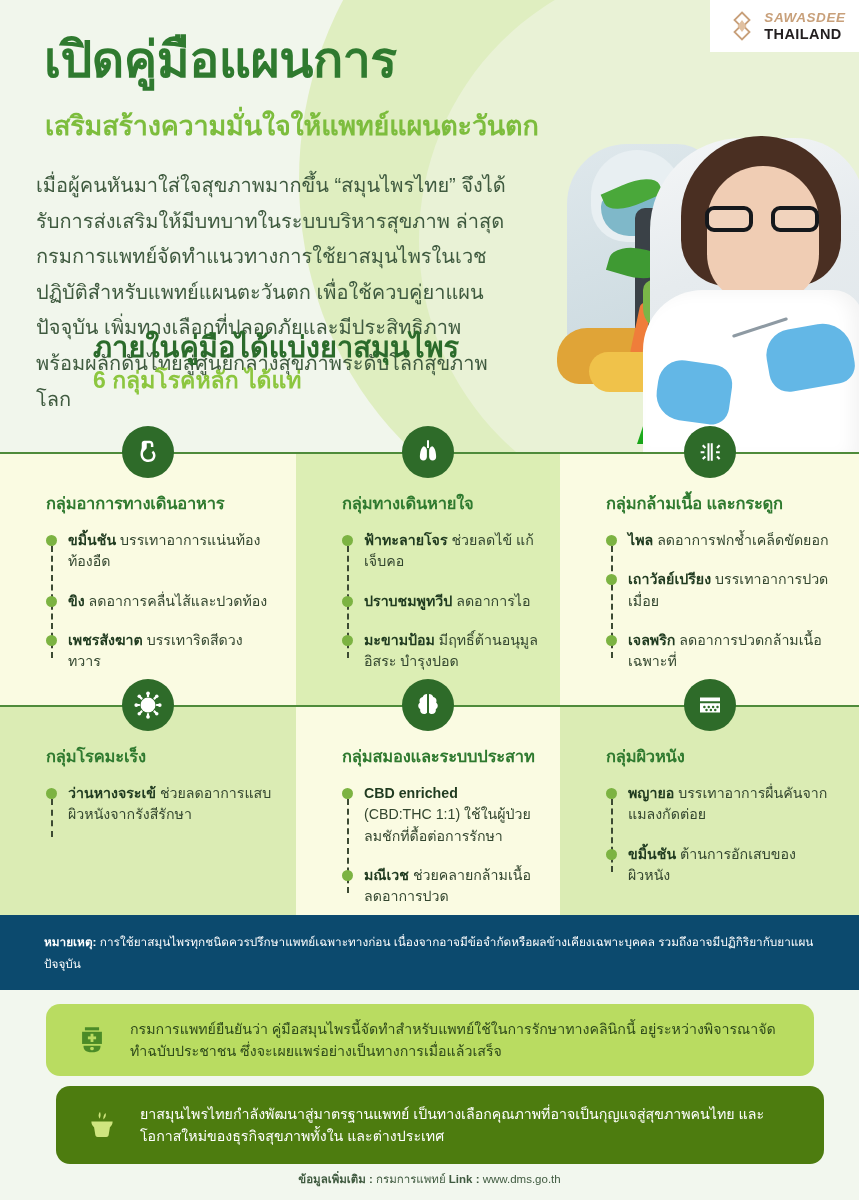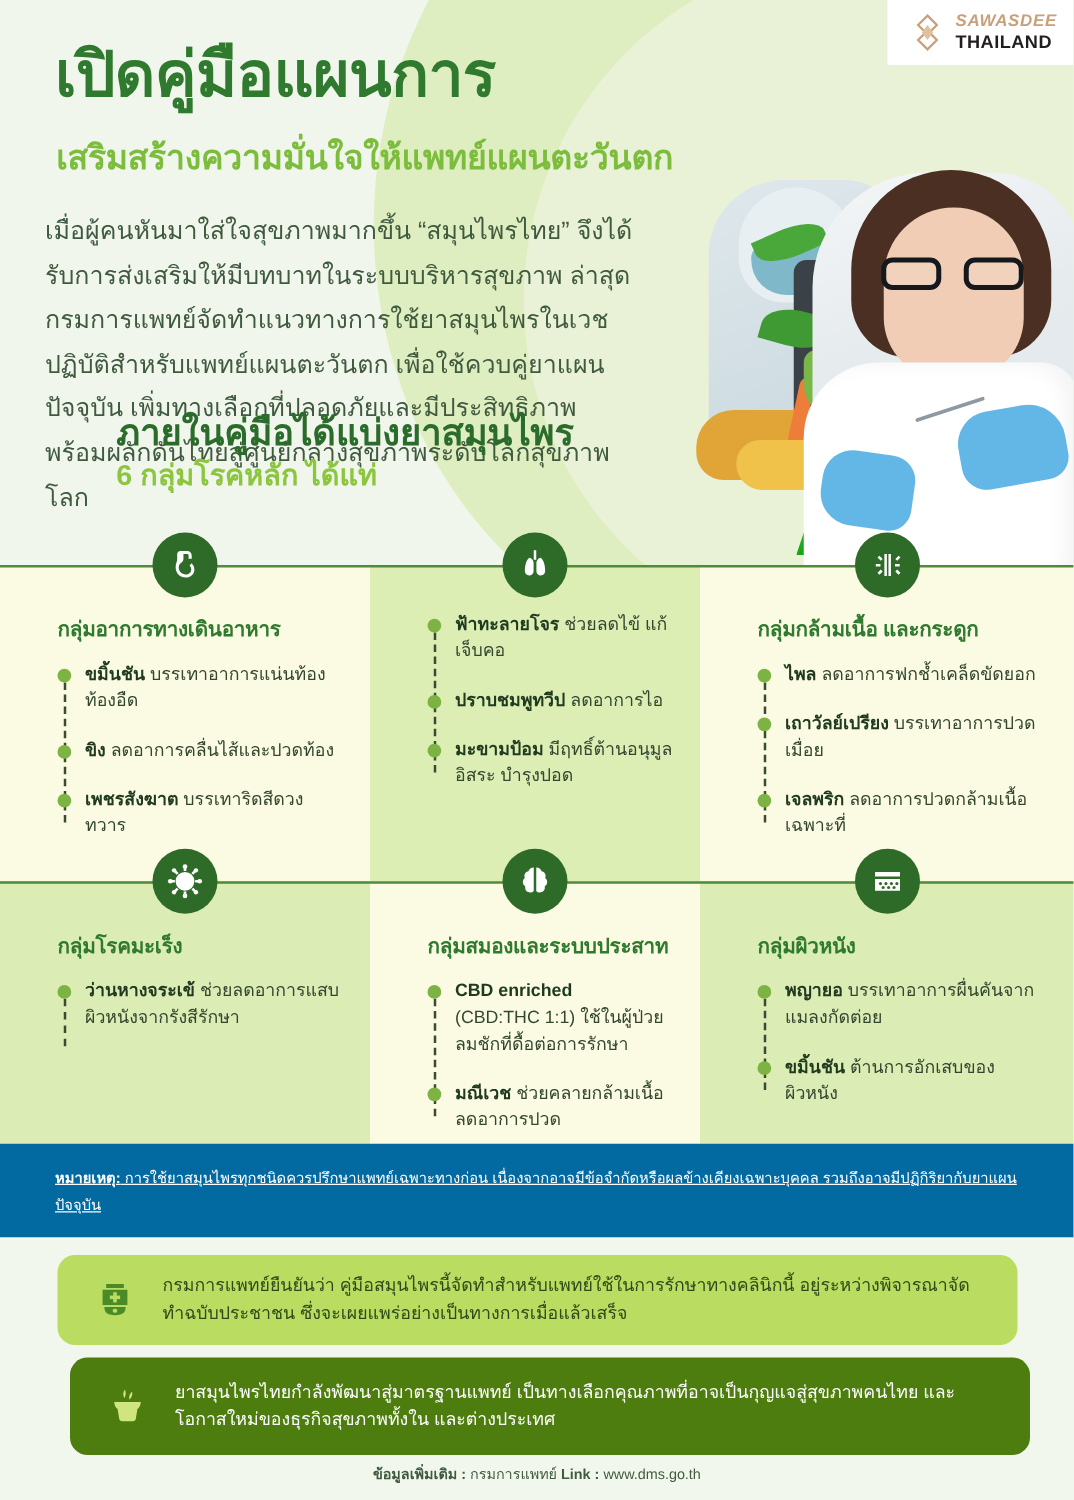--- a/index.html
+++ b/index.html
@@ -336,6 +336,7 @@
             <path d="M11.2 2.5h1.6v6.2h-1.6zM8.6 7.3c-.9.4-1.6 1.3-2.1 2.6-.7 1.8-1 4-1 6 0 1.7 1.2 2.8 2.8 2.8 1.5 0 2.8-1.1 2.8-2.7v-5.4c0-1.5-1.1-3-2.5-3.3zm6.8 0c-1.4.3-2.5 1.8-2.5 3.3v5.4c0 1.6 1.3 2.7 2.8 2.7 1.6 0 2.8-1.1 2.8-2.8 0-2-.3-4.2-1-6-.5-1.3-1.2-2.2-2.1-2.6z"></path>
           </svg>
       </div>
+      <h3>กลุ่มทางเดินหายใจ</h3>
       <div class="items">
         <div class="dashline"></div>
         <div class="item">

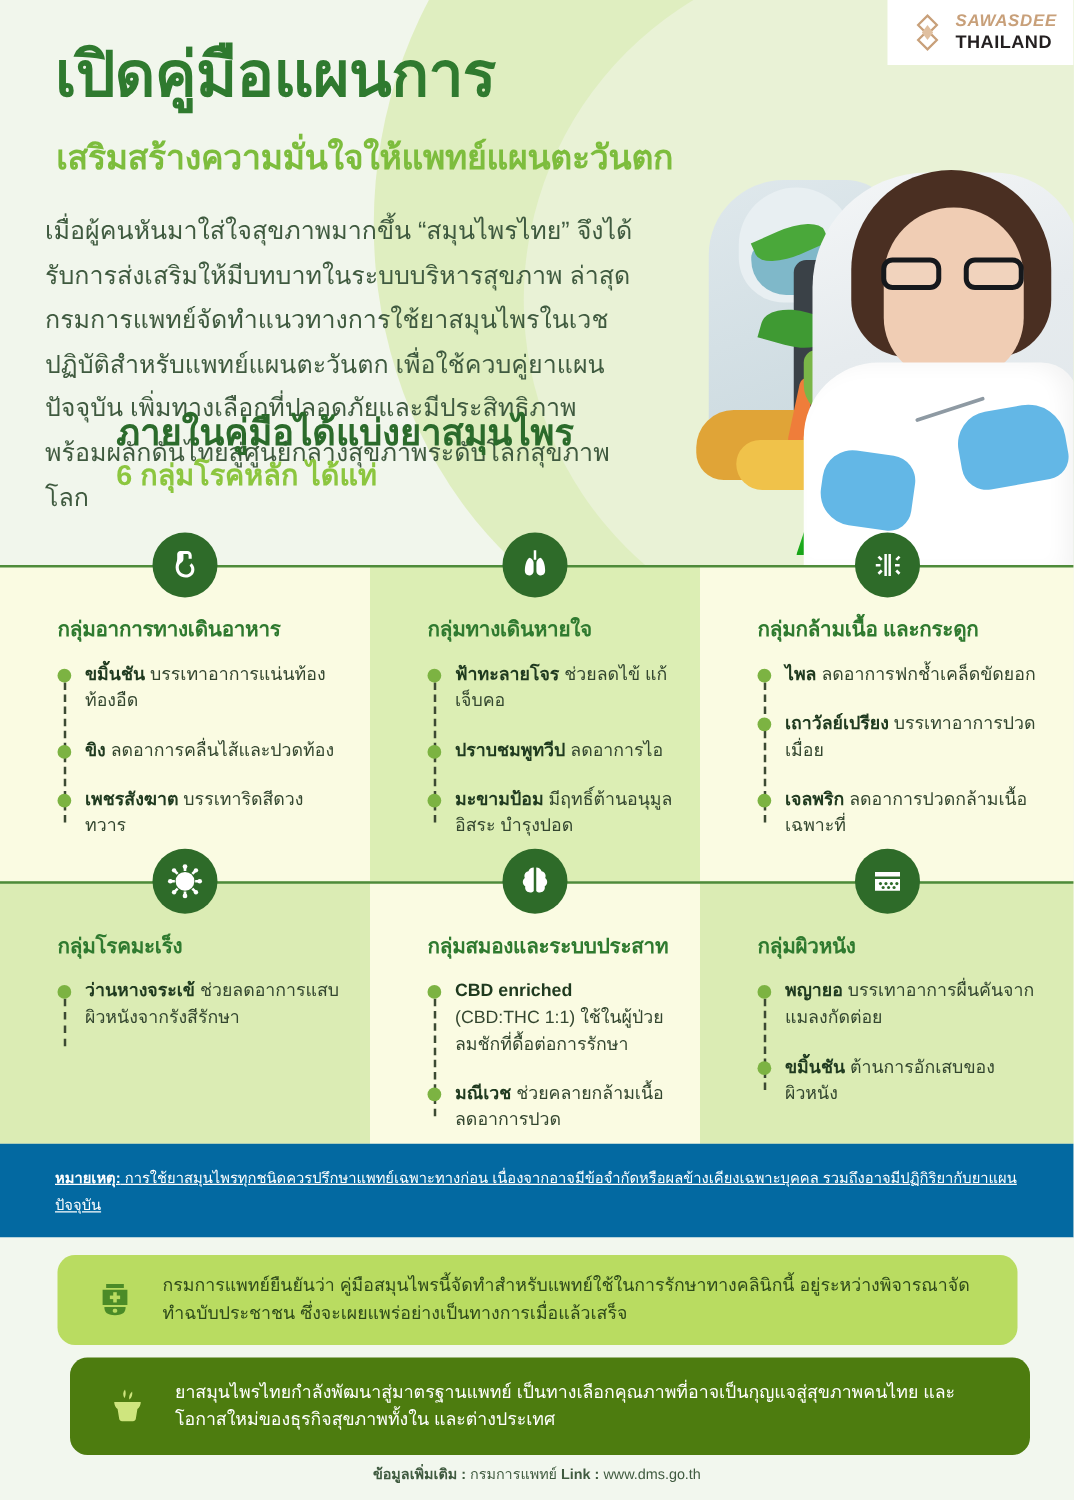--- a/index.html
+++ b/index.html
@@ -219,9 +219,9 @@
   
   .note {
     position: absolute; left: 0; top: 915px; width: 859px; height: 75px;
-    background: #0369a1; color: #ffffff;
+    background: #0c4a6e; color: #ffffff;
     padding: 17px 40px 16px 44px;
-    font-size: 11.8px; line-height: 1.85; text-decoration: underline;
+    font-size: 11.8px; line-height: 1.85;
   }
   .note b { font-weight: 700; }
 

